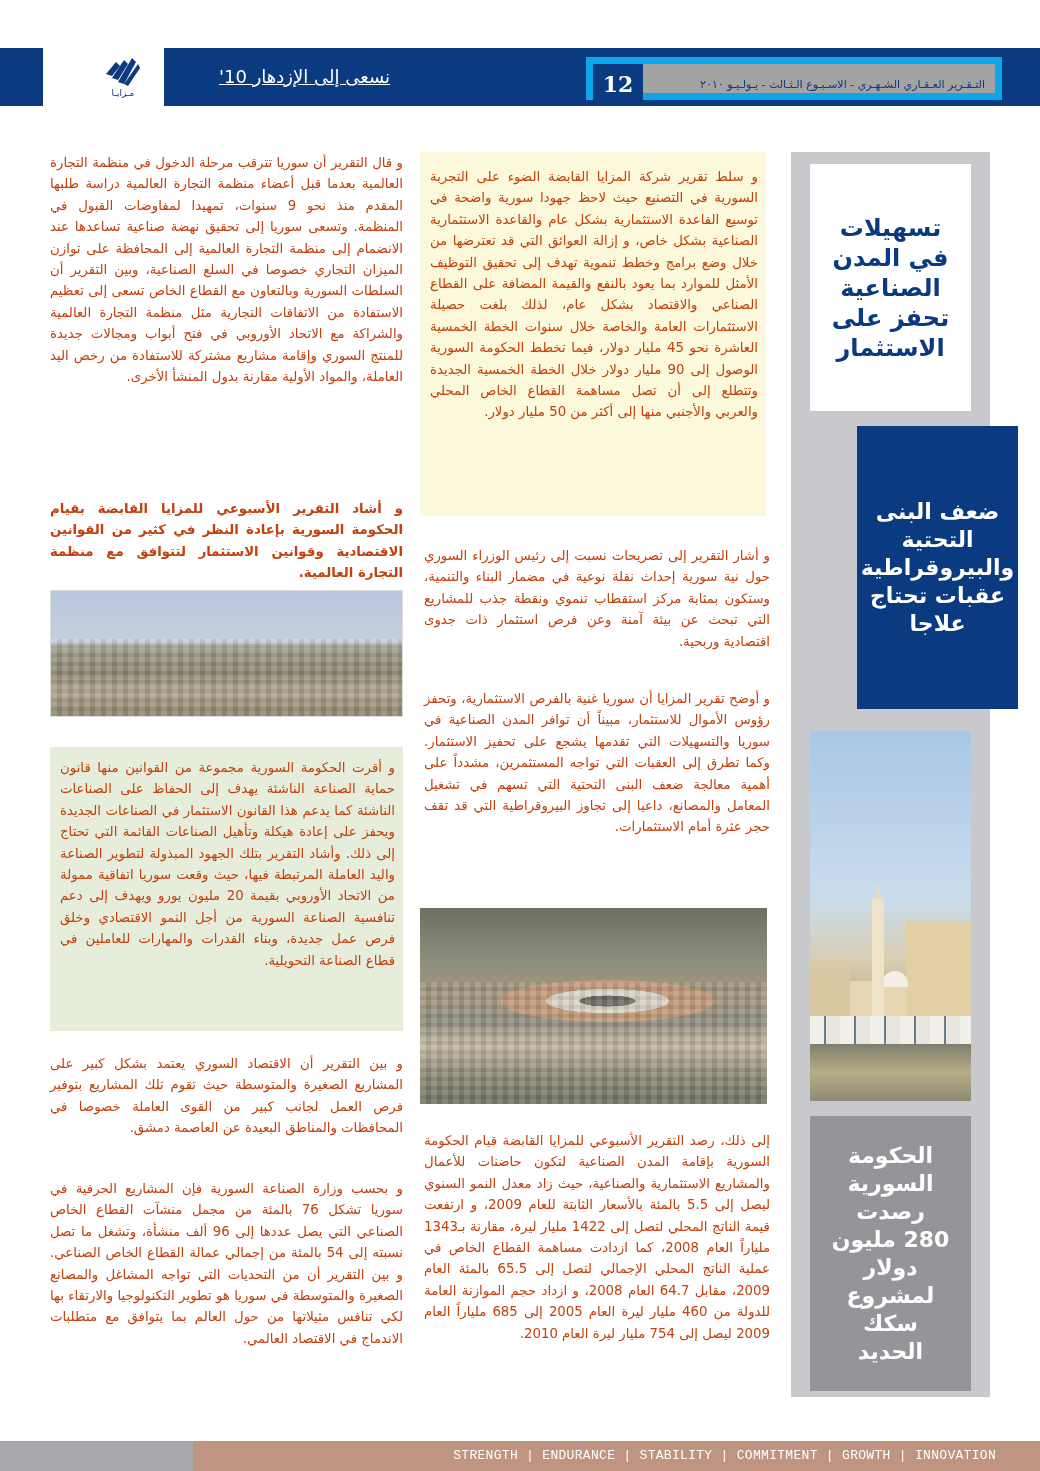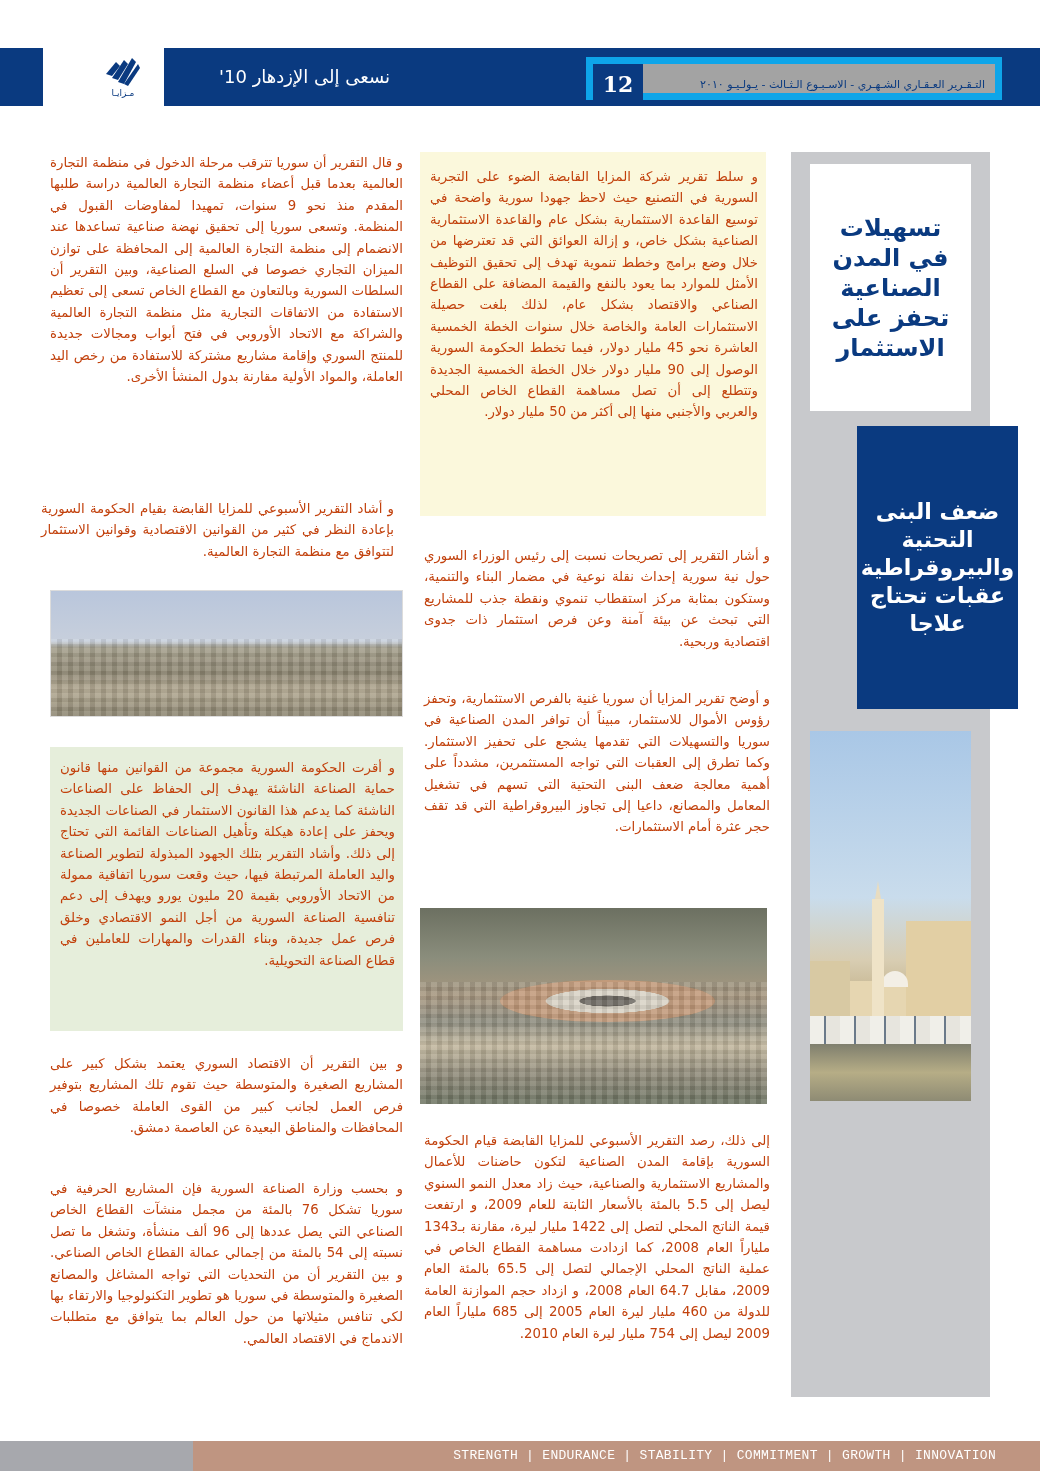--- a/index.html
+++ b/index.html
@@ -12,7 +12,7 @@
   .logo-box { position: absolute; top: 48px; left: 82px; width: 82px; height: 58px; background: #ffffff; }
   .logo-svg { position: absolute; left: 20px; top: 6px; width: 40px; height: 34px; }
   .logo-text { position: absolute; left: 18px; top: 40px; width: 46px; font-size: 9px; color: #0a3a80; text-align: center; font-family: "DejaVu Sans", sans-serif; letter-spacing: 2px; }
-  .slogan { position: absolute; top: 60px; left: 170px; width: 220px; height: 34px; color: #ffffff; font-size: 18px; direction: rtl; text-align: right; line-height: 34px; font-family: "DejaVu Sans", sans-serif; }
+  .slogan { position: absolute; top: 60px; left: 170px; width: 220px; height: 34px; color: #ffffff; font-size: 18px; direction: rtl; text-align: right; line-height: 34px; font-family: "DejaVu Sans", sans-serif; text-decoration: underline; }
   .report-box { position: absolute; top: 57px; left: 586px; width: 416px; height: 43px; background: #a3a3a3; border: 7px solid #0ea5e9; }
   .page-num { position: absolute; top: 0; left: 0; width: 50px; height: 41px; background: #0a3a80; color: #ffffff; font-family: "DejaVu Serif", serif; font-weight: bold; font-size: 22px; text-align: center; line-height: 41px; }
   .report-title { position: absolute; top: 0; left: 50px; right: 6px; height: 41px; line-height: 41px; font-size: 11px; color: #0a3a80; direction: rtl; text-align: right; padding-right: 4px; white-space: nowrap; }

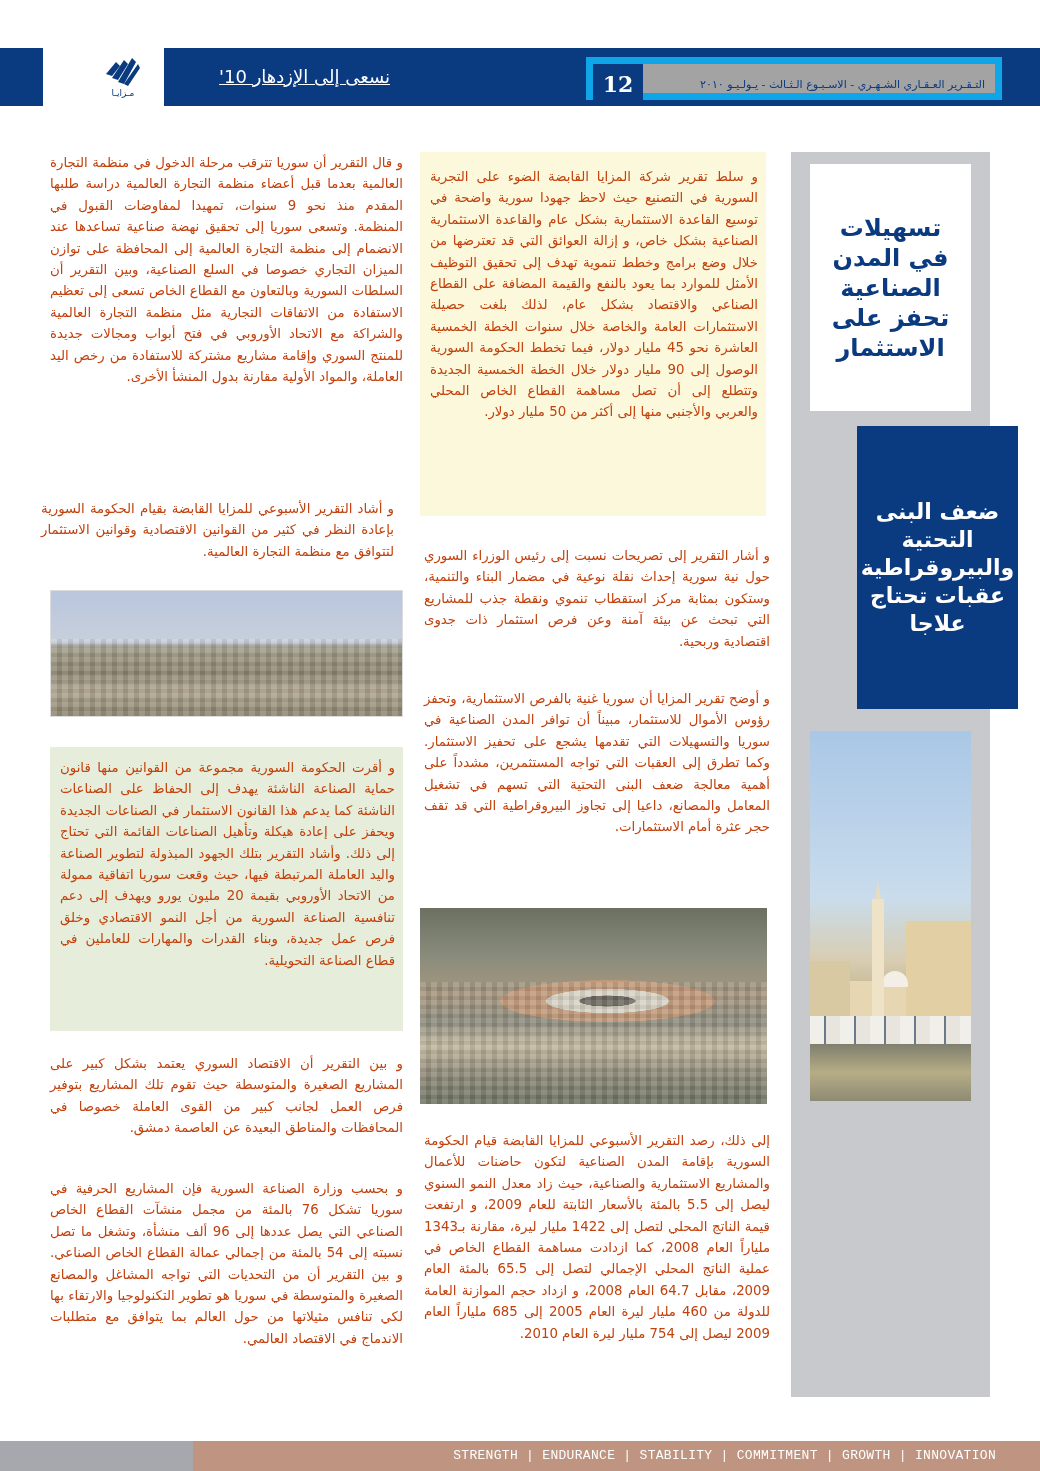--- a/index.html
+++ b/index.html
@@ -104,7 +104,7 @@
 <div class="txt" style="top:1130px;left:424px;width:346px;">إلى ذلك، رصد التقرير الأسبوعي للمزايا القابضة قيام الحكومة السورية بإقامة المدن الصناعية لتكون حاضنات للأعمال والمشاريع الاستثمارية والصناعية، حيث زاد معدل النمو السنوي ليصل إلى 5.5 بالمئة بالأسعار الثابتة للعام 2009، و ارتفعت قيمة الناتج المحلي لتصل إلى 1422 مليار ليرة، مقارنة بـ1343 ملياراً العام 2008، كما ازدادت مساهمة القطاع الخاص في عملية الناتج المحلي الإجمالي لتصل إلى 65.5 بالمئة العام 2009، مقابل 64.7 العام 2008، و ازداد حجم الموازنة العامة للدولة من 460 مليار ليرة العام 2005 إلى 685 ملياراً العام 2009 ليصل إلى 754 مليار ليرة العام 2010.</div>
 
 <div class="txt" style="top:152px;left:50px;width:353px;">و قال التقرير أن سوريا تترقب مرحلة الدخول في منظمة التجارة العالمية بعدما قبل أعضاء منظمة التجارة العالمية دراسة طلبها المقدم منذ نحو 9 سنوات، تمهيدا لمفاوضات القبول في المنظمة. وتسعى سوريا إلى تحقيق نهضة صناعية تساعدها عند الانضمام إلى منظمة التجارة العالمية إلى المحافظة على توازن الميزان التجاري خصوصا في السلع الصناعية، وبين التقرير أن السلطات السورية وبالتعاون مع القطاع الخاص تسعى إلى تعظيم الاستفادة من الاتفاقات التجارية مثل منظمة التجارة العالمية والشراكة مع الاتحاد الأوروبي في فتح أبواب ومجالات جديدة للمنتج السوري وإقامة مشاريع مشتركة للاستفادة من رخص اليد العاملة، والمواد الأولية مقارنة بدول المنشأ الأخرى.</div>
-<div class="txt" style="top:498px;left:41px;width:353px;">و أشاد التقرير الأسبوعي للمزايا القابضة بقيام الحكومة السورية بإعادة النظر في كثير من القوانين الاقتصادية وقوانين الاستثمار لتتوافق مع منظمة التجارة العالمية.</div>
+<div class="txt" style="top:498px;left:50px;width:353px;font-weight:bold;">و أشاد التقرير الأسبوعي للمزايا القابضة بقيام الحكومة السورية بإعادة النظر في كثير من القوانين الاقتصادية وقوانين الاستثمار لتتوافق مع منظمة التجارة العالمية.</div>
 <div class="photo photo-city">
   <div class="city-texture"></div>
 </div>

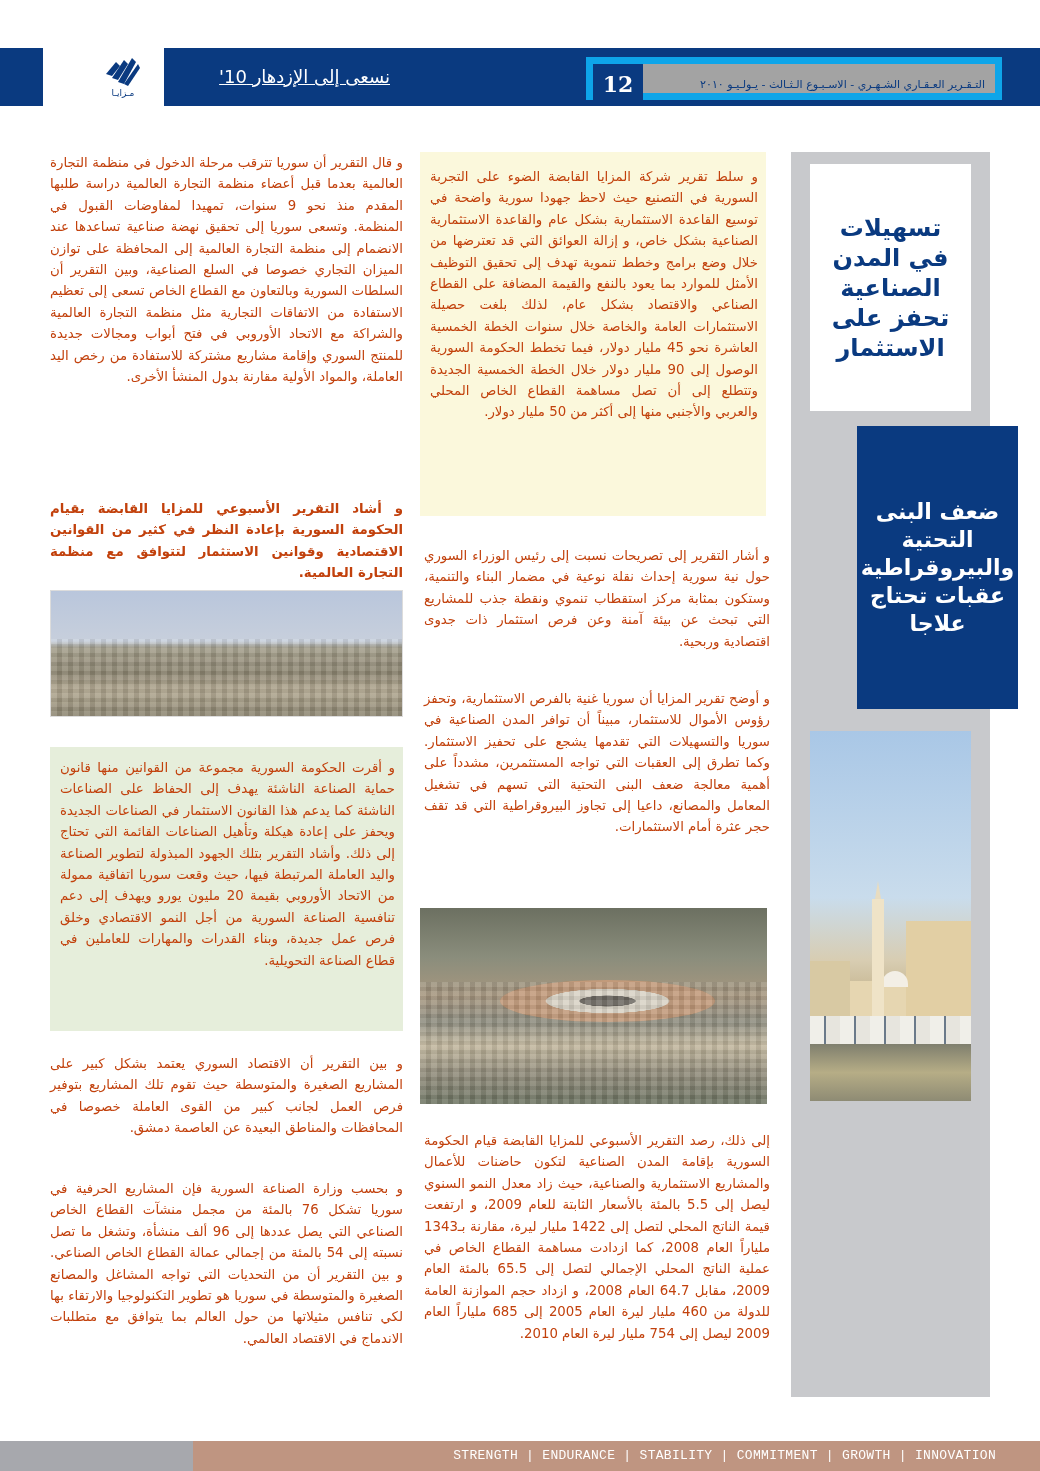--- a/index.html
+++ b/index.html
@@ -91,6 +91,9 @@
     <div class="boats"></div>
     <div class="water"></div>
   </div>
+  <div class="sb-box sb4">
+    <div class="sb-title">الحكومة السورية رصدت 280 مليون دولار لمشروع سكك الحديد</div>
+  </div>
 </div>
 
 <div class="box-yellow"></div>

